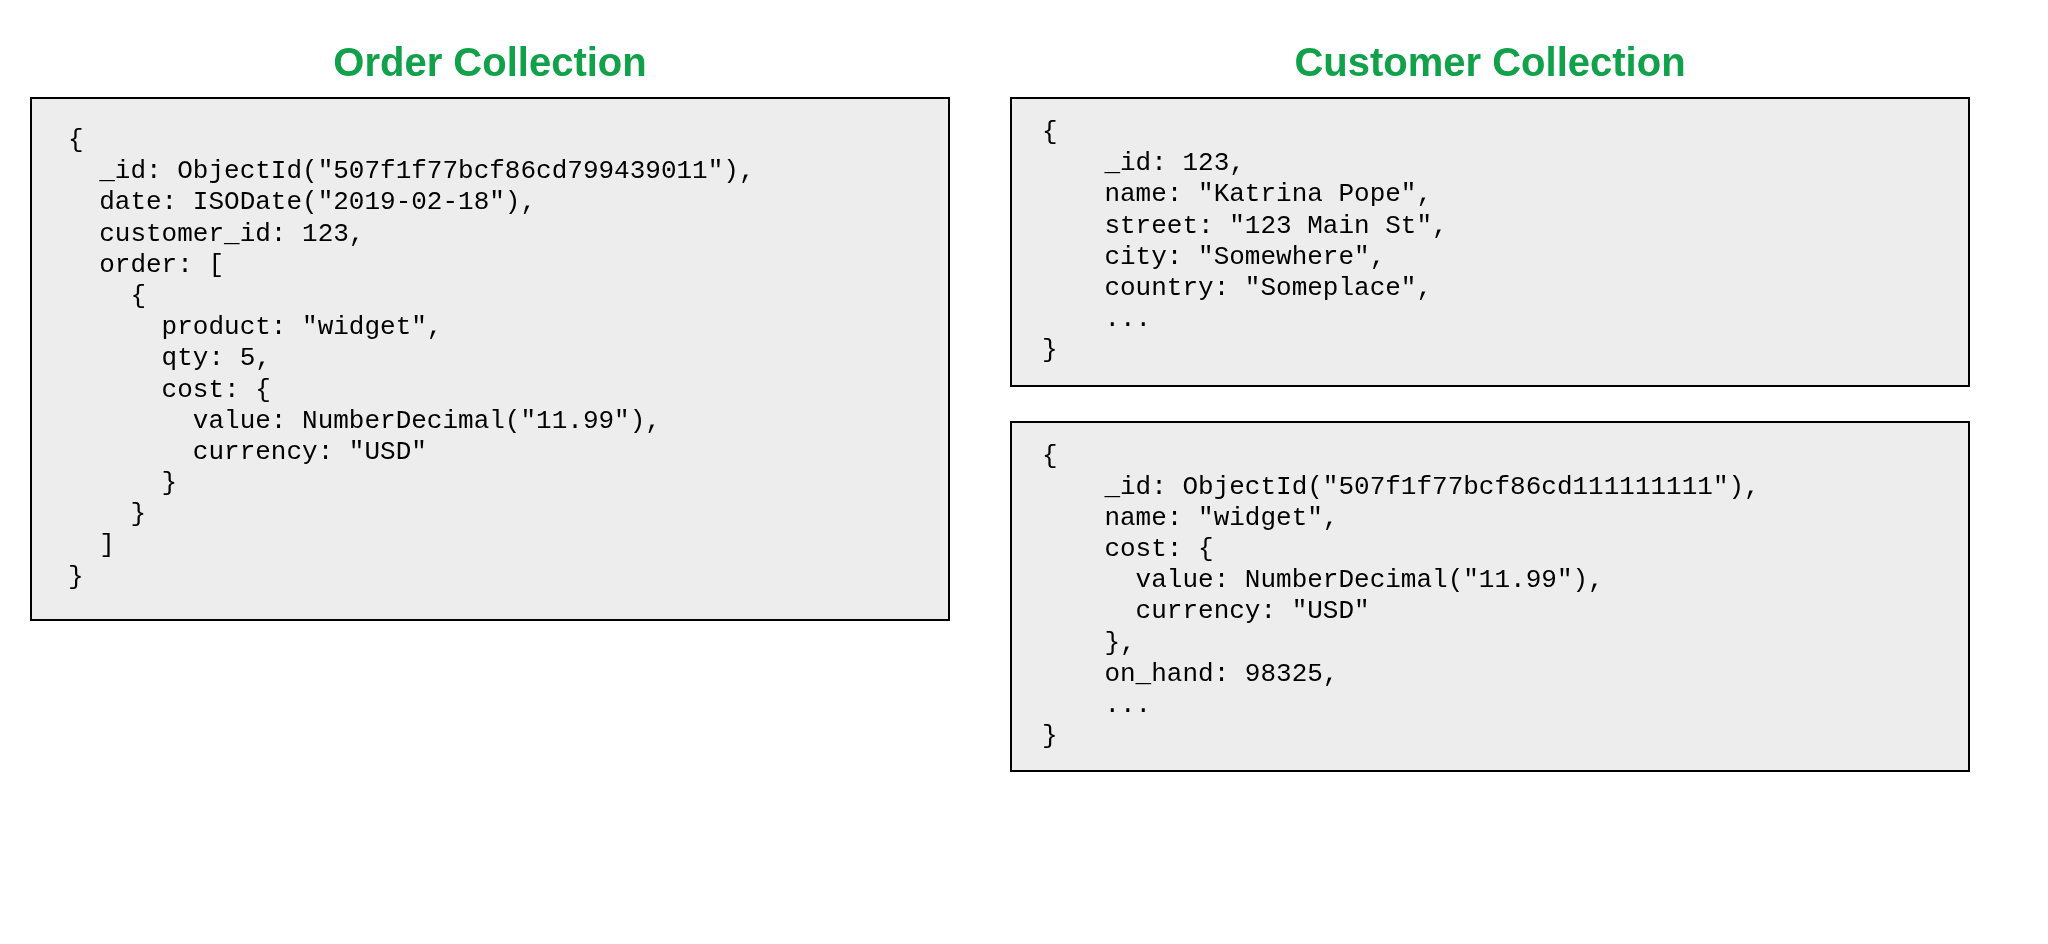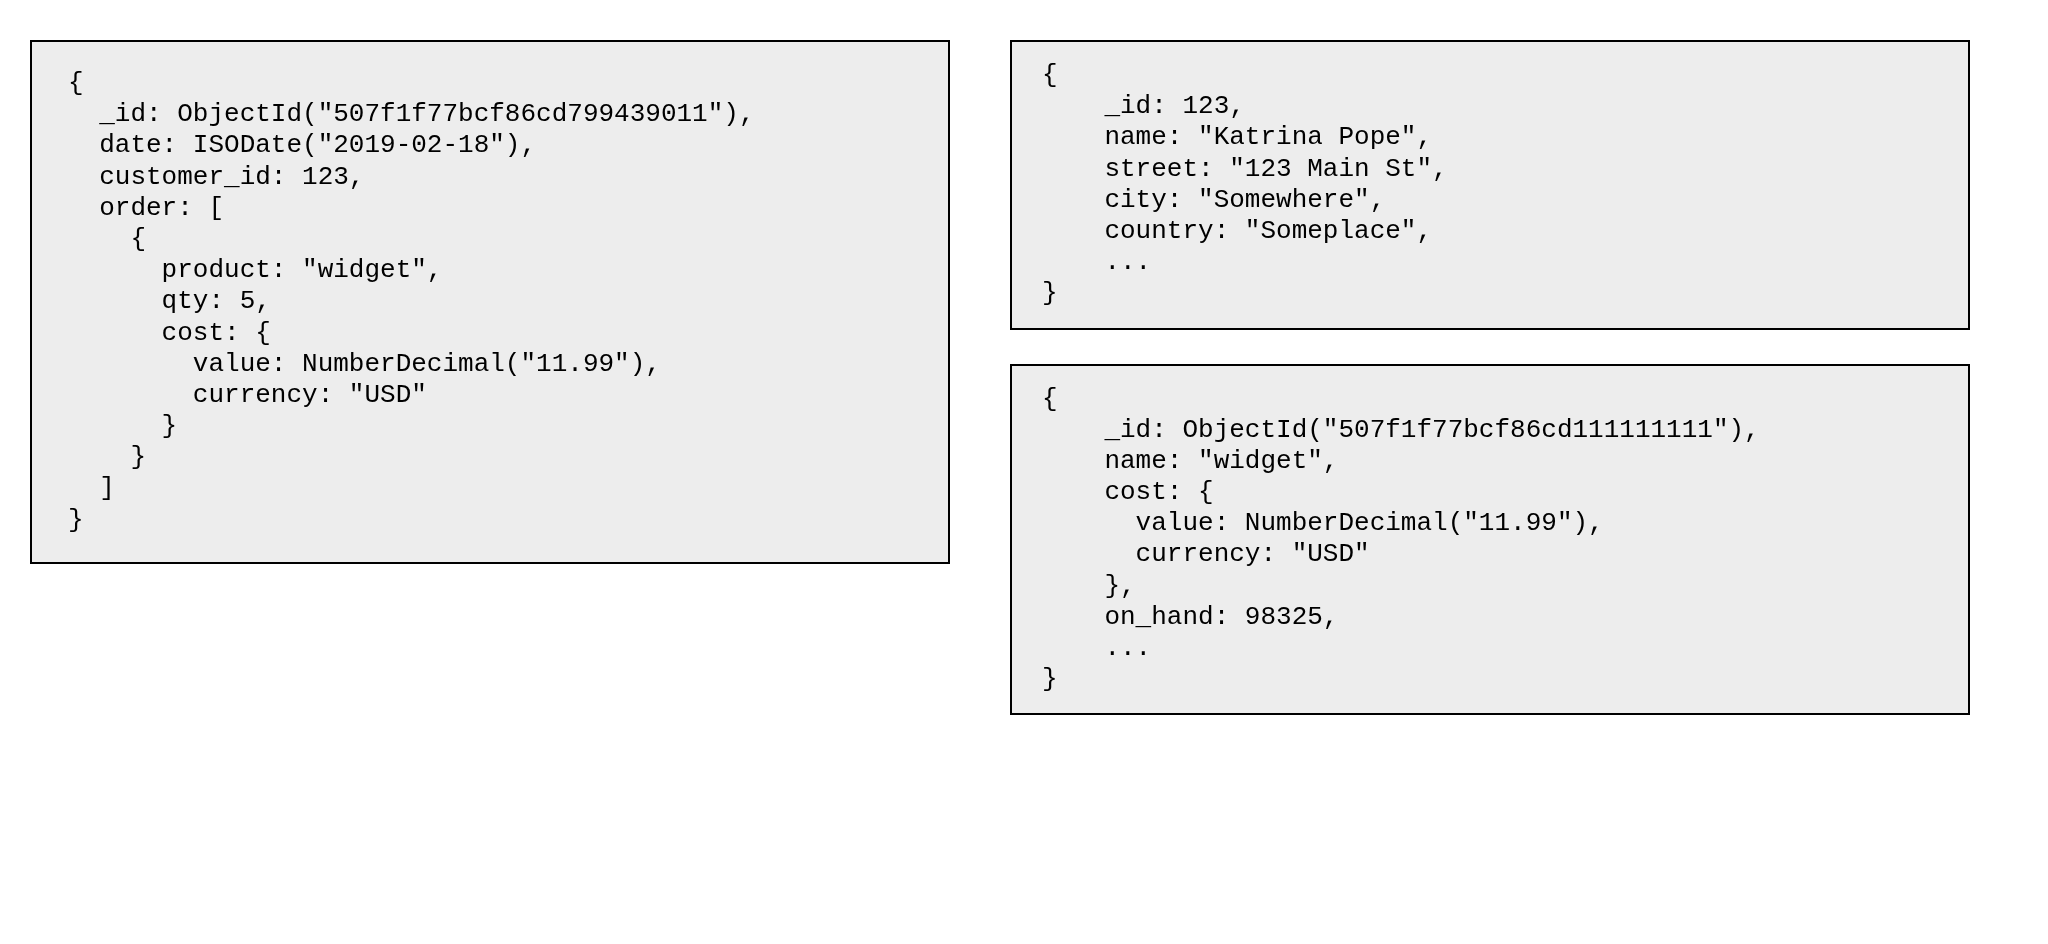--- a/index.html
+++ b/index.html
@@ -53,6 +53,7 @@
 
 <div class="page">
   <div class="col col-left">
+    <div class="section-title">Order Collection</div>
     <div class="code-box">{
   _id: ObjectId("507f1f77bcf86cd799439011"),
   date: ISODate("2019-02-18"),

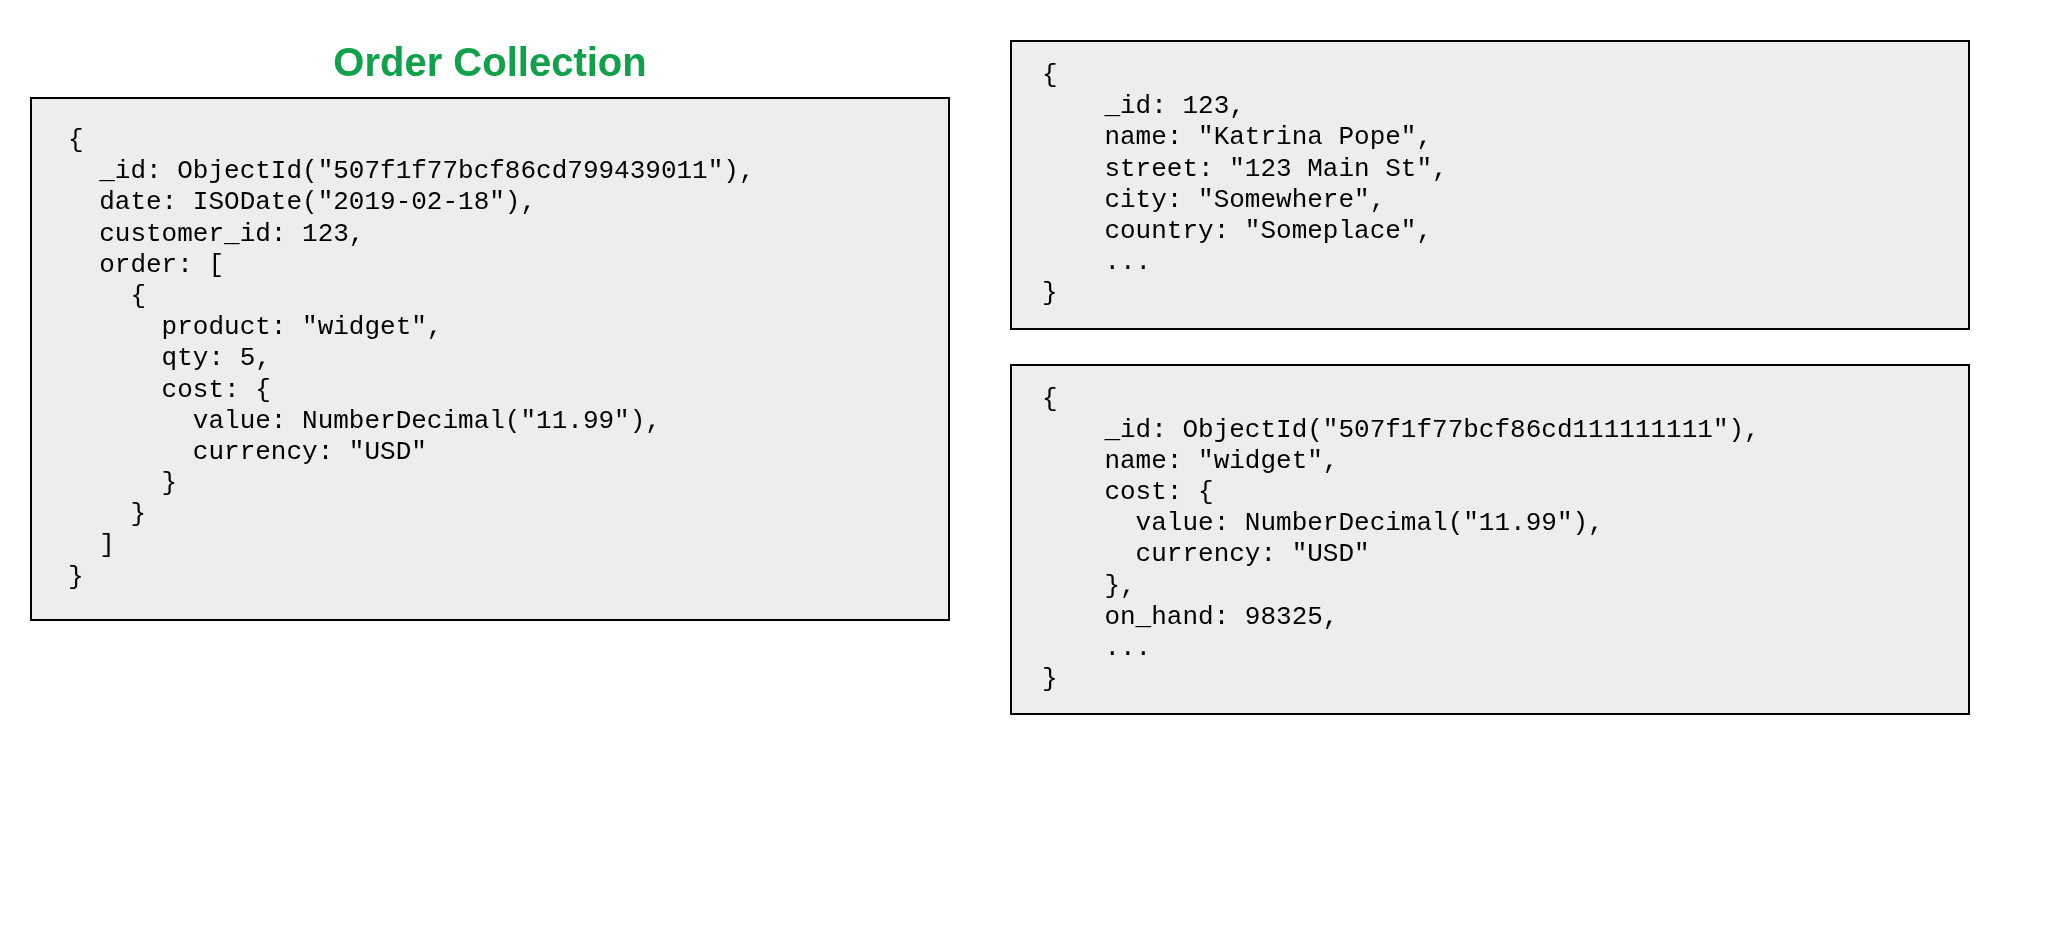--- a/index.html
+++ b/index.html
@@ -71,6 +71,7 @@
 }</div>
   </div>
   <div class="col col-right">
+    <div class="section-title">Customer Collection</div>
     <div class="code-box">{
     _id: 123,
     name: "Katrina Pope",

